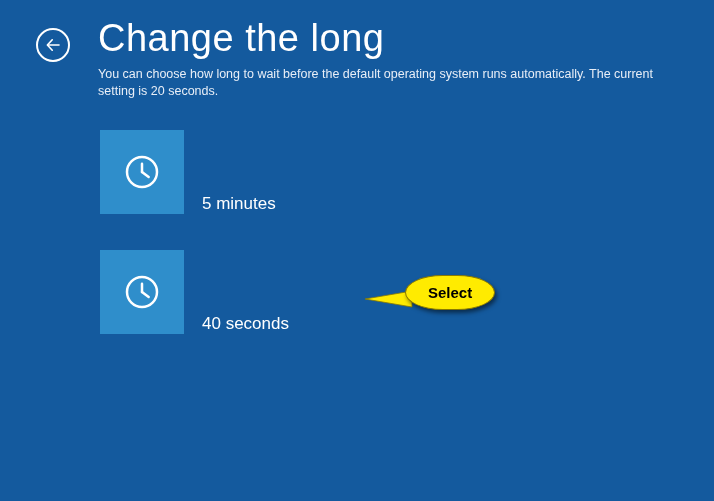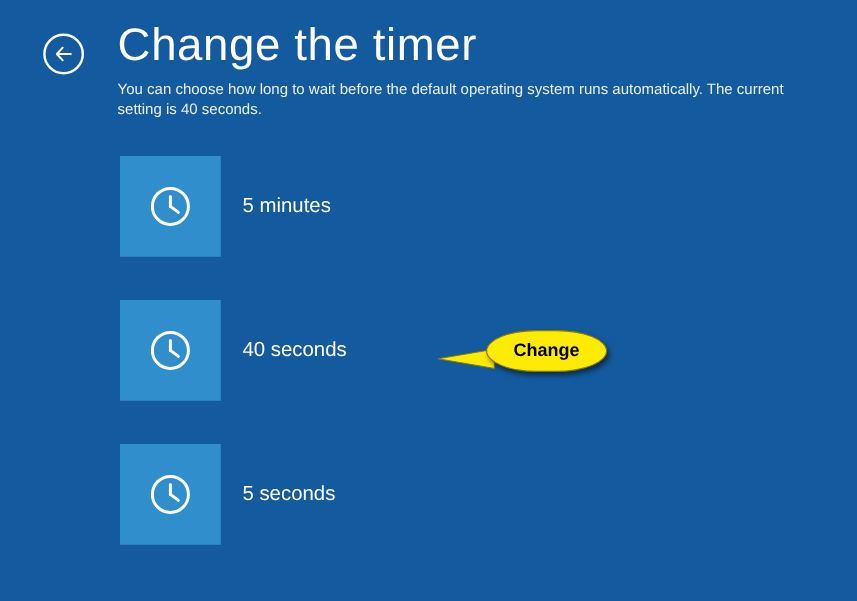--- a/index.html
+++ b/index.html
@@ -120,7 +120,7 @@
     </svg>
   </div>
   <div class="title-block">
-    <div class="title">Change the timer</div>
+    <div class="title">Change the long</div>
     <div class="desc">You can choose how long to wait before the default operating system runs automatically. The current setting is 40 seconds.</div>
   </div>
 </div>

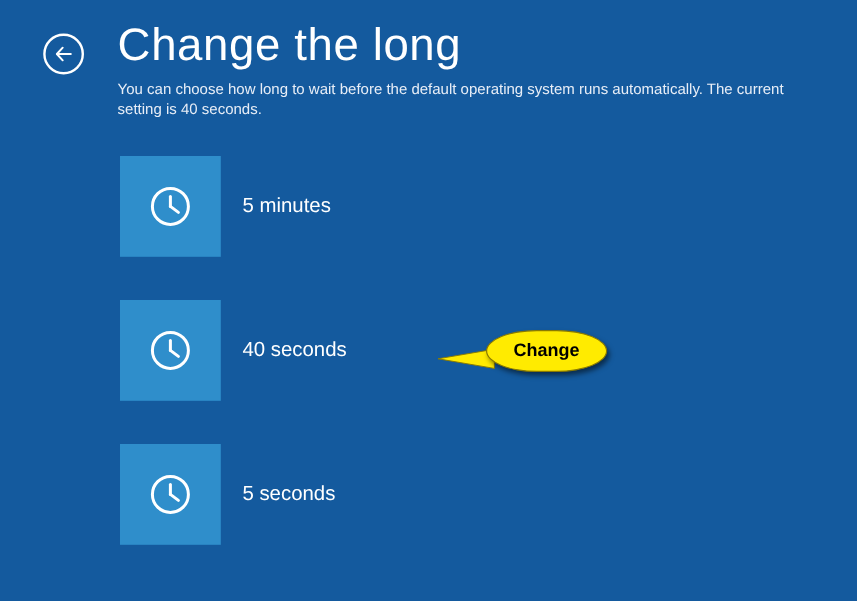--- a/index.html
+++ b/index.html
@@ -121,7 +121,7 @@
   </div>
   <div class="title-block">
     <div class="title">Change the long</div>
-    <div class="desc">You can choose how long to wait before the default operating system runs automatically. The current setting is 40 seconds.</div>
+    <div class="desc">You can choose how long to wait before the default operating system runs automatically. The current setting is 20 seconds.</div>
   </div>
 </div>
 

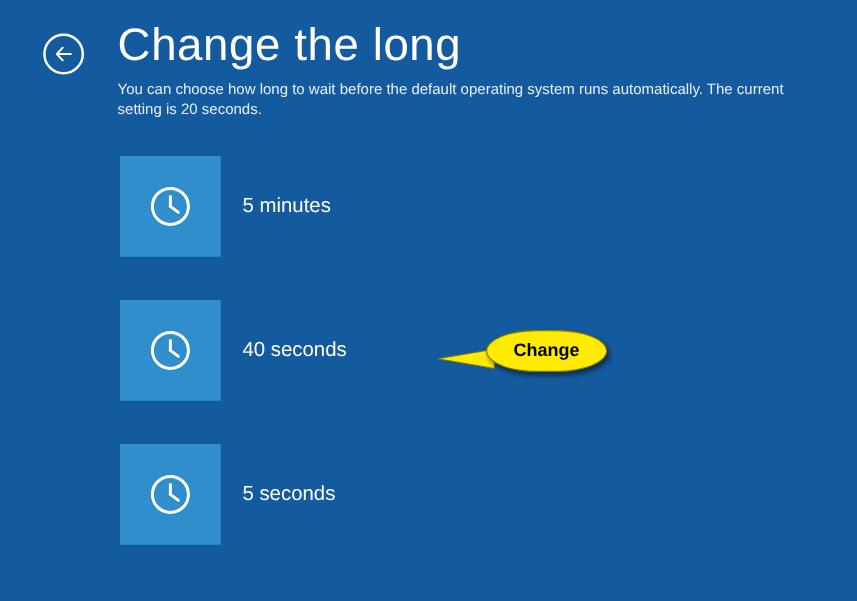--- a/index.html
+++ b/index.html
@@ -60,7 +60,7 @@
   }
   .option {
     display: flex;
-    align-items: center;
+    align-items: flex-end;
     margin-bottom: 36px;
     cursor: pointer;
     width: fit-content;

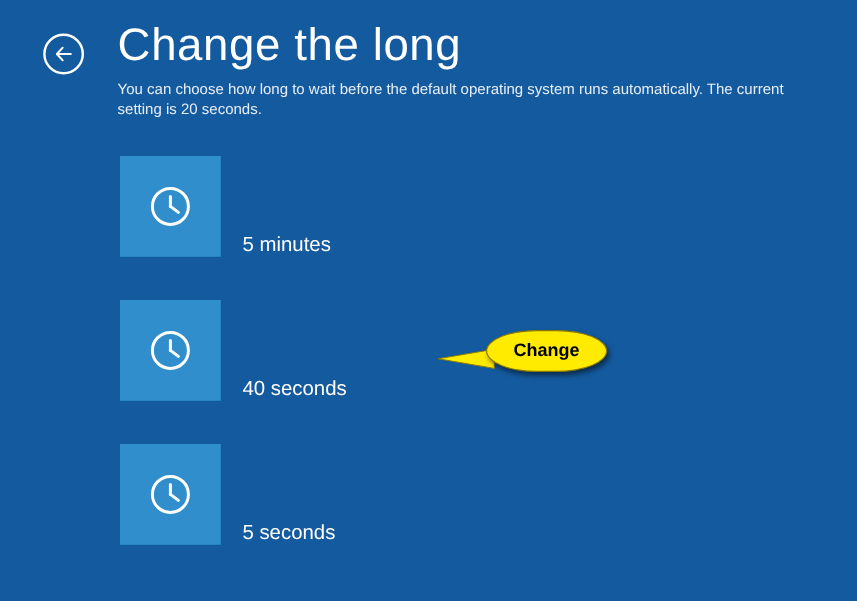--- a/index.html
+++ b/index.html
@@ -167,7 +167,7 @@
     <polygon points="0,10 47,2 47,18" fill="#ffeb00" stroke="#8a7a00" stroke-width="0.8"></polygon>
   </svg>
   <div class="bubble">
-    <span>Change</span>
+    <span>Select</span>
   </div>
 </div>
 

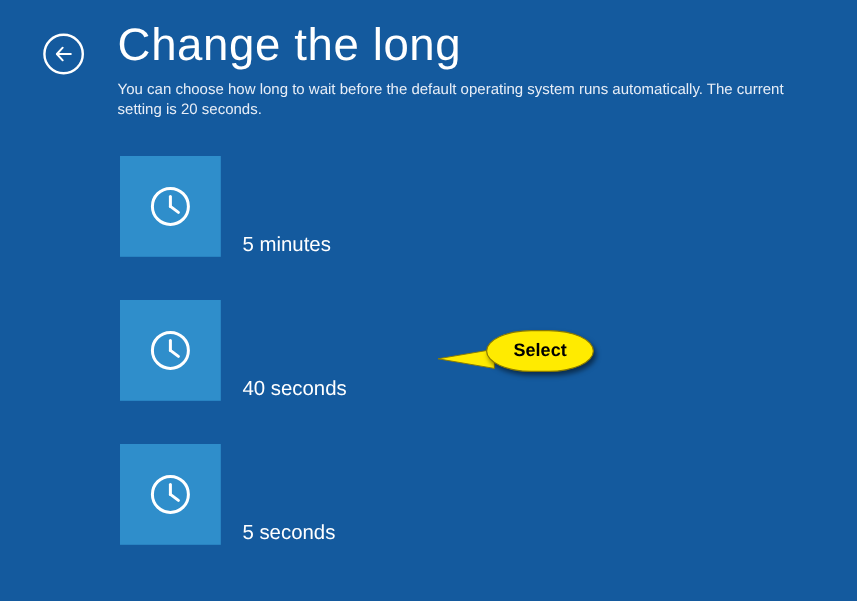--- a/index.html
+++ b/index.html
@@ -149,16 +149,6 @@
     <div class="opt-label">40 seconds</div>
   </div>
 
-  <div class="option">
-    <div class="tile">
-      <svg viewBox="0 0 48 48" fill="none" stroke="#ffffff" stroke-width="3" stroke-linecap="round" stroke-linejoin="round">
-        <circle cx="24" cy="24" r="18"></circle>
-        <line x1="24" y1="14" x2="24" y2="24"></line>
-        <line x1="24" y1="24" x2="32" y2="30"></line>
-      </svg>
-    </div>
-    <div class="opt-label">5 seconds</div>
-  </div>
 
 </div>
 

